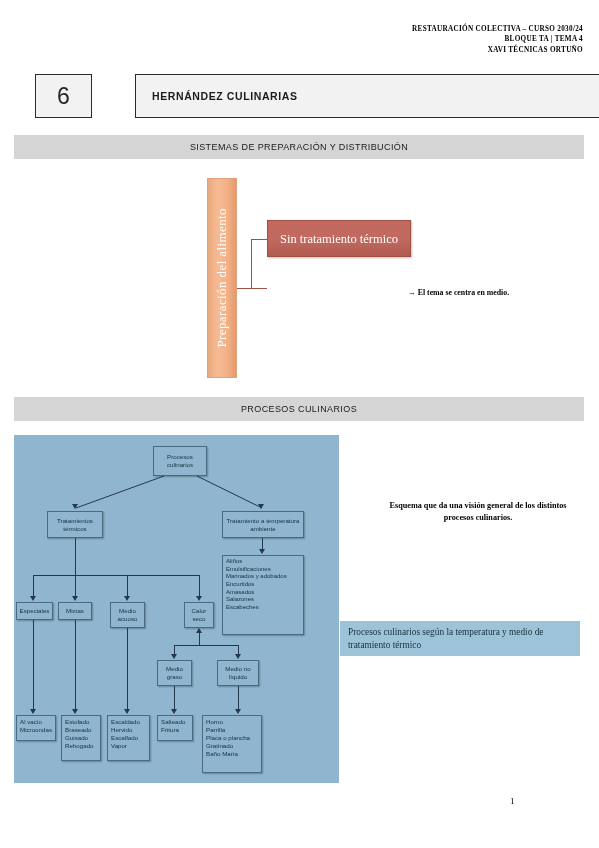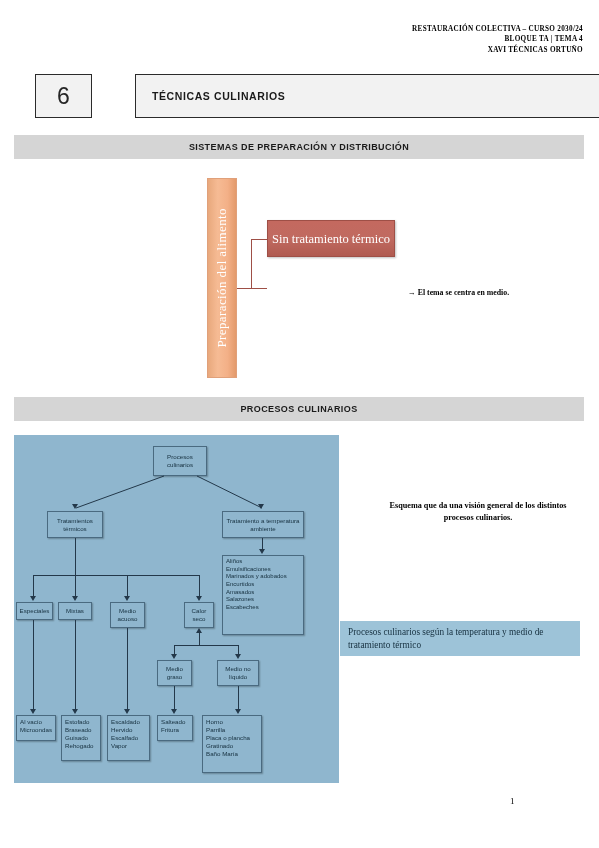--- a/index.html
+++ b/index.html
@@ -266,7 +266,7 @@
     <span>6</span>
   </div>
   <div class="title-bar">
-    <span>TÉCNICAS CULINARIOS</span>
+    <span>HERNÁNDEZ CULINARIAS</span>
   </div>
 </div>
 

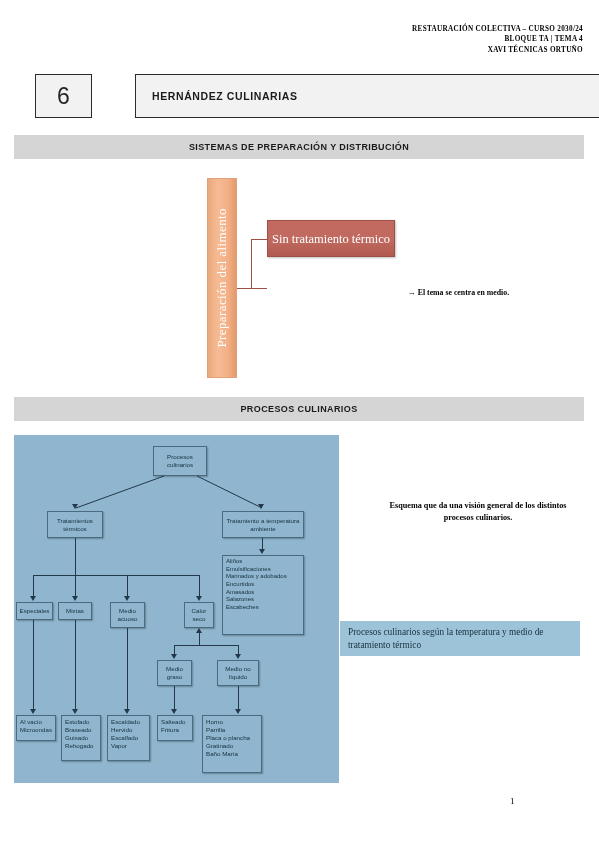--- a/index.html
+++ b/index.html
@@ -87,7 +87,7 @@
   .section-bar span {
     font-family: "Liberation Sans", sans-serif;
     font-size: 9px;
-    font-weight: bold;
+    font-weight: normal;
     letter-spacing: 0.4px;
     color: #1a1a1a;
   }

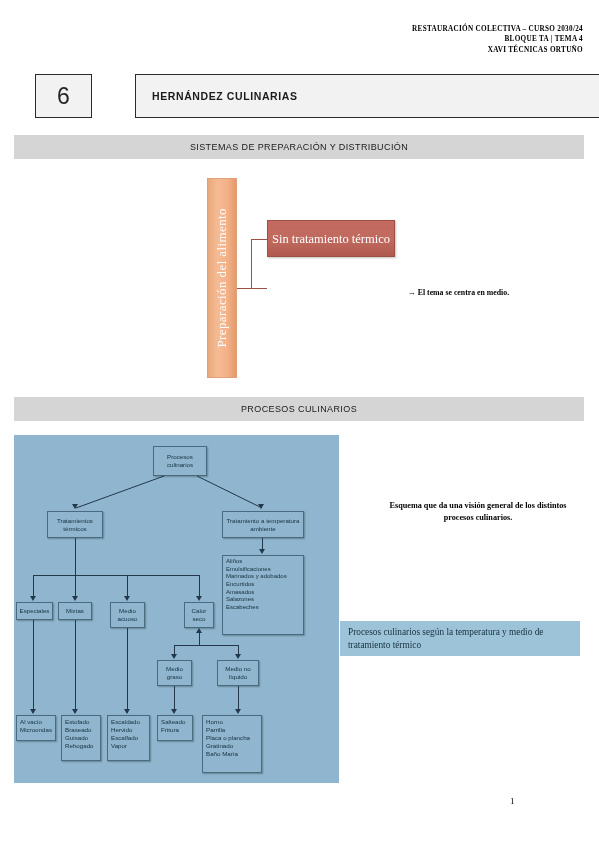--- a/index.html
+++ b/index.html
@@ -125,7 +125,7 @@
   .obox {
     position: absolute;
     left: 267px;
-    width: 128px;
+    width: 144px;
     height: 37px;
     background: linear-gradient(to bottom, #c4695f 0%, #c06a60 50%, #b05a50 100%);
     border: 1px solid #9e4f46;

